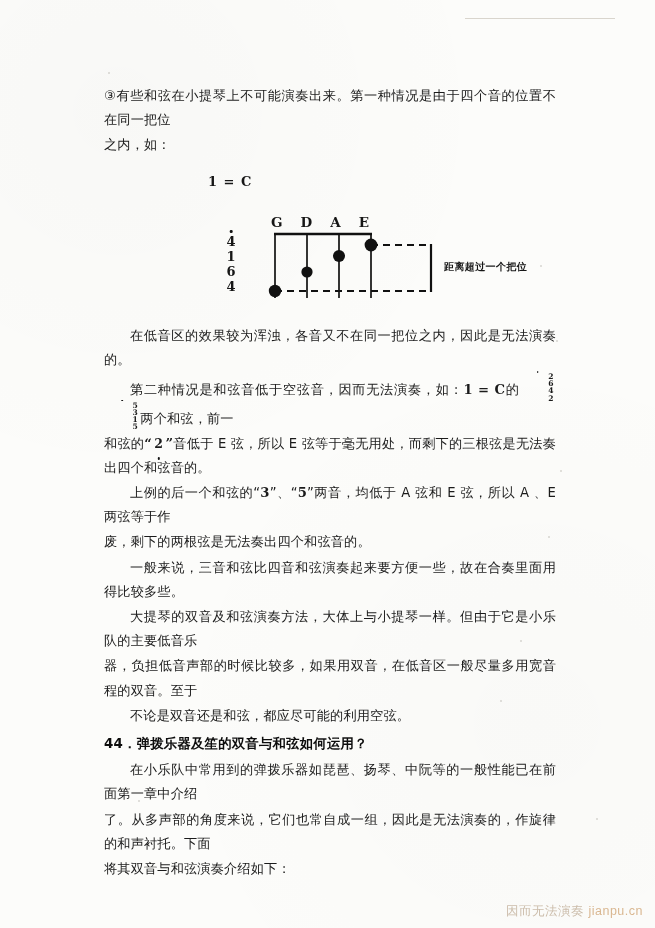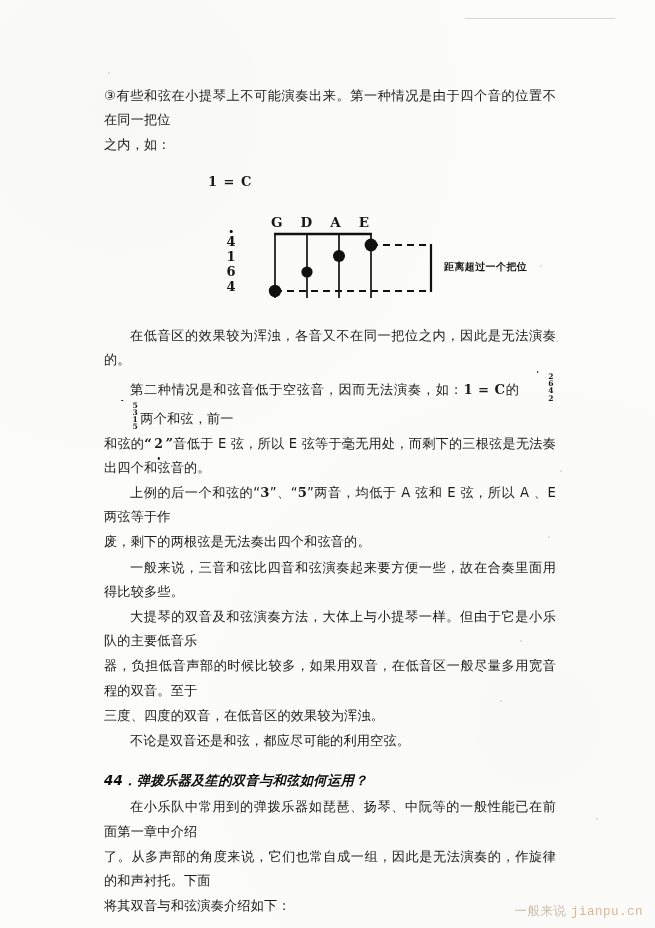--- a/index.html
+++ b/index.html
@@ -262,7 +262,6 @@
 
     <p class="para indent">大提琴的双音及和弦演奏方法，大体上与小提琴一样。但由于它是小乐队的主要低音乐</p>
     <p class="para">器，负担低音声部的时候比较多，如果用双音，在低音区一般尽量多用宽音程的双音。至于</p>
-    <p class="para">三度、四度的双音，在低音区的效果较为浑浊。</p>
 
     <p class="para indent">不论是双音还是和弦，都应尽可能的利用空弦。</p>
 

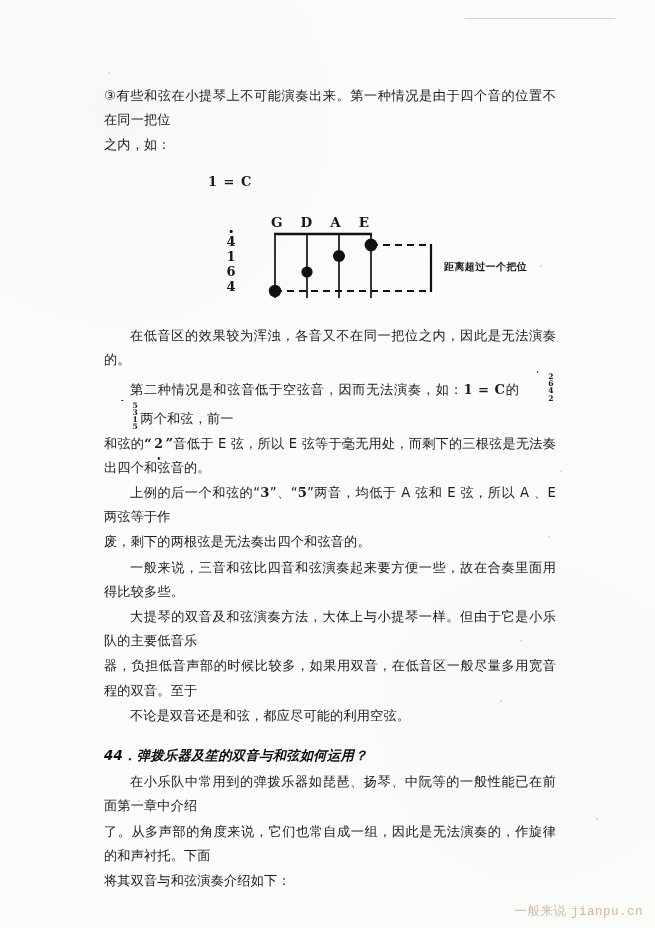--- a/index.html
+++ b/index.html
@@ -48,13 +48,12 @@
     text-indent: 26px;
   }
   .heading {
-    margin: 16px 0 2px 0;
+    margin: 4px 0 2px 0;
     font-size: 13.4px;
     line-height: 24.2px;
     font-weight: bold;
     letter-spacing: .2px;
     color: #0d0d0d;
-    font-style: italic;
   }
 
   

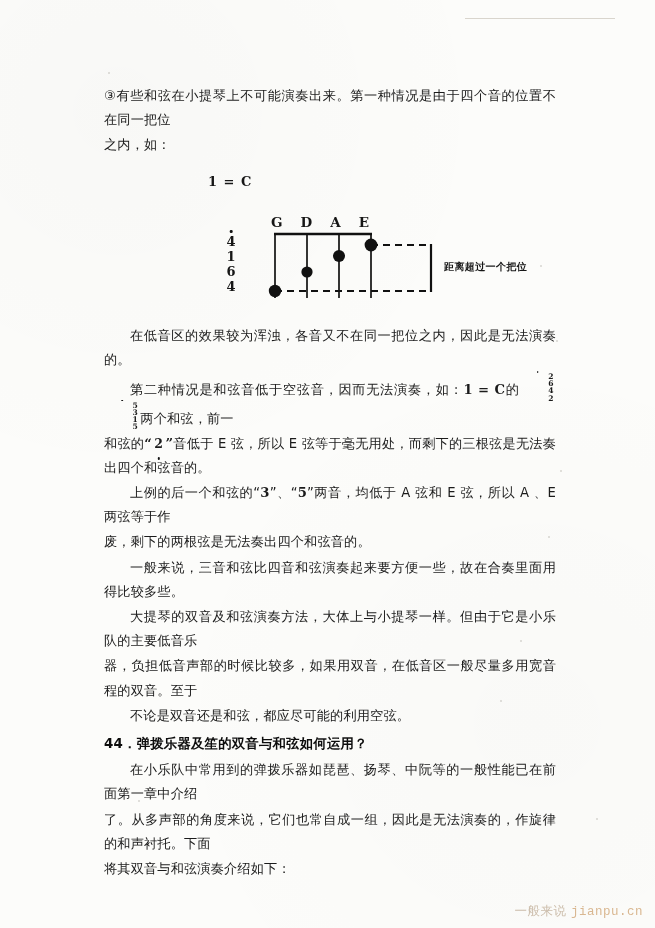--- a/index.html
+++ b/index.html
@@ -273,7 +273,7 @@
   </div>
 
 
-  <div class="watermark"><span>一般来说</span> <span class="wm-latin">jianpu.cn</span></div>
+  <div class="watermark"><span>因而无法演奏</span> <span class="wm-latin">jianpu.cn</span></div>
 
 </div>
 

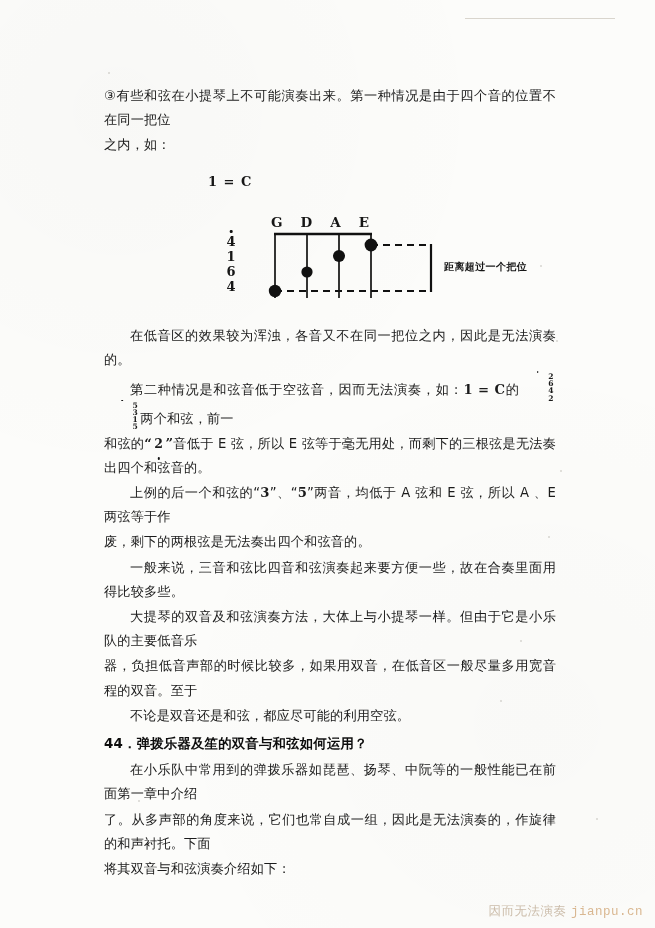--- a/index.html
+++ b/index.html
@@ -173,7 +173,7 @@
     opacity: .95;
   }
   .watermark .wm-latin {
-    font-family: Liberation Mono, monospace;
+    font-family: Liberation Sans, sans-serif;
     color: #d8b48c;
   }
   .topline {

